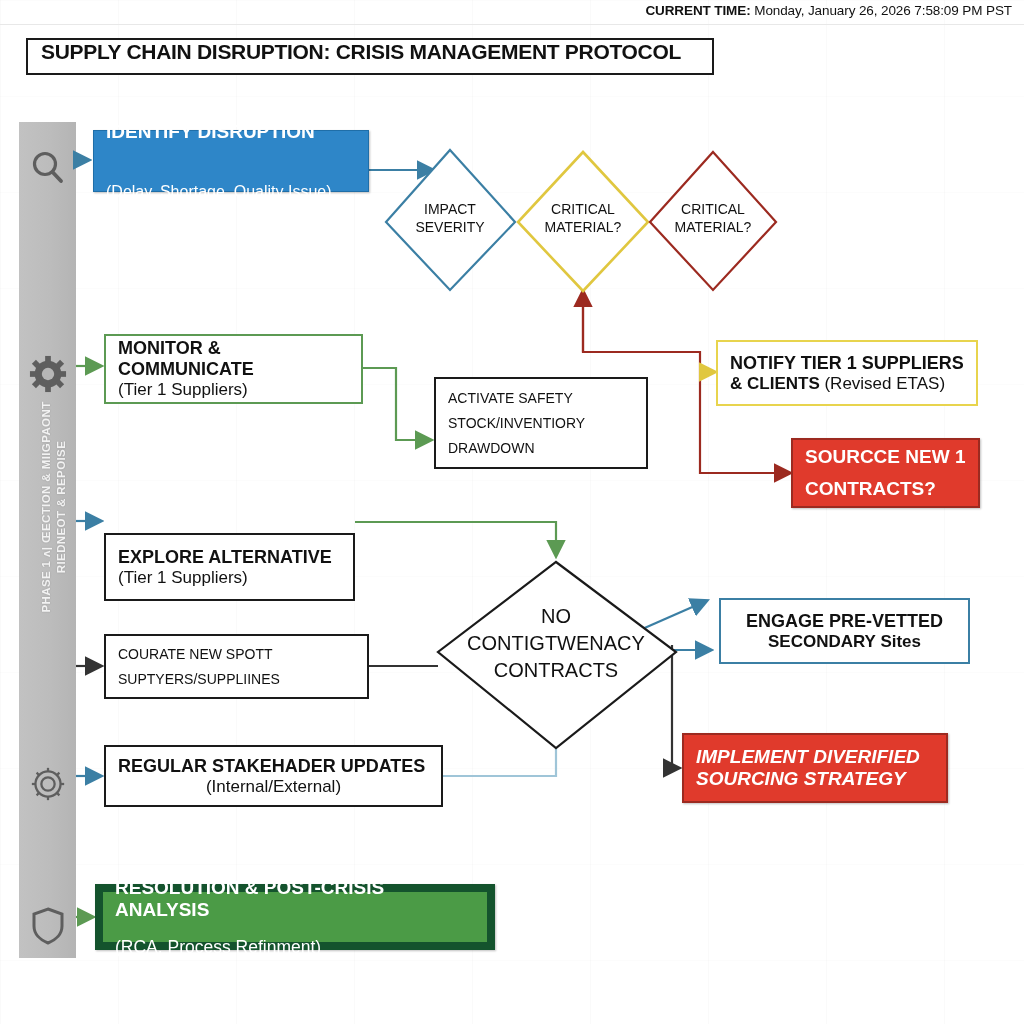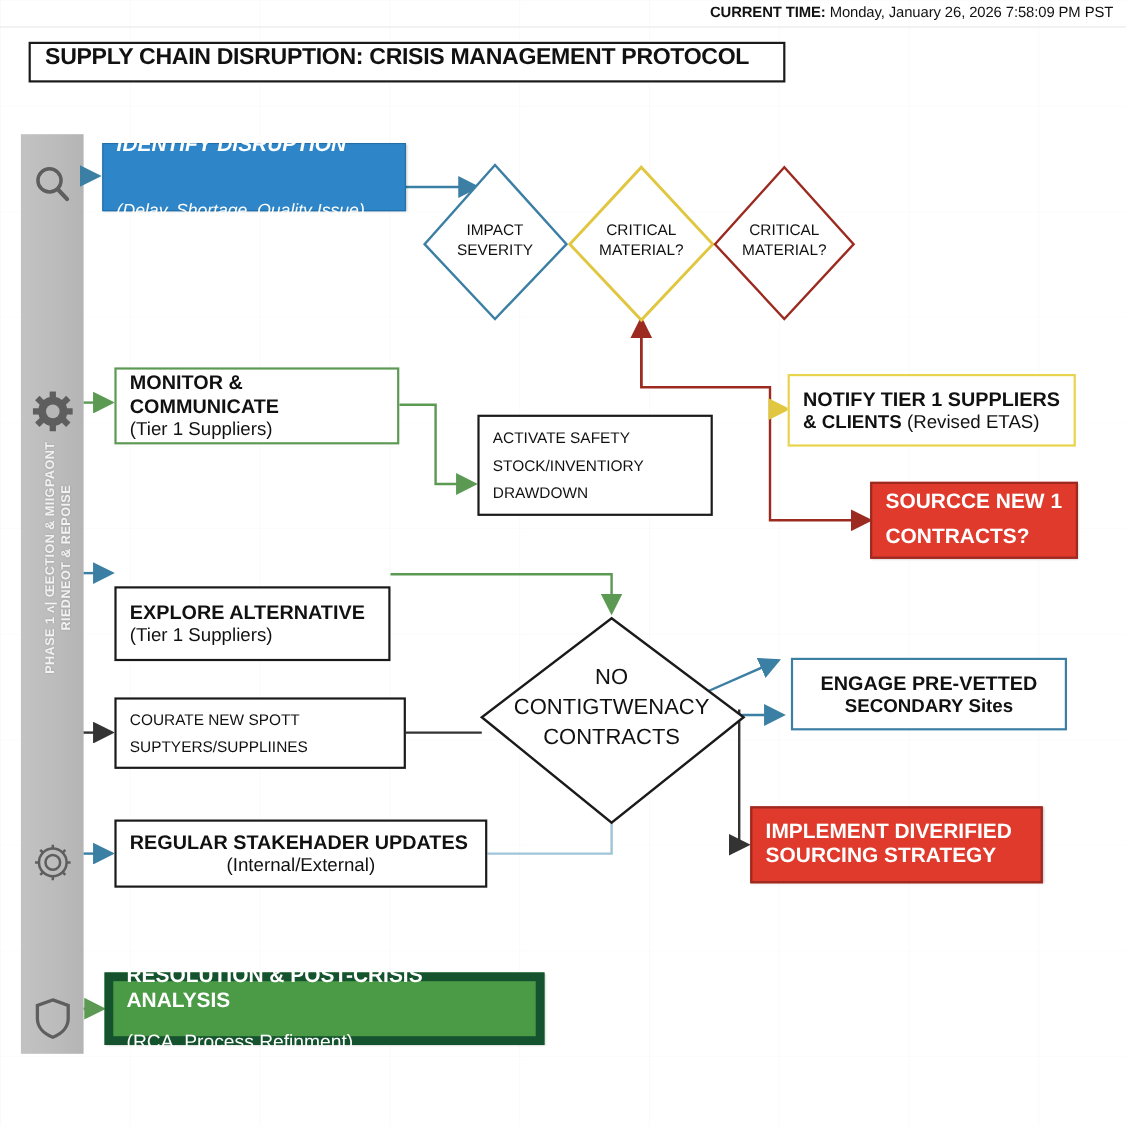--- a/index.html
+++ b/index.html
@@ -264,7 +264,7 @@
     <div>CONTRACTS</div>
   </div>
 
-  <div class="node n-blue" style="left:93px;top:130px;width:276px;height:62px;font-style:italic;">
+  <div class="node n-blue" style="left:93px;top:130px;width:276px;height:62px;">
     <div class="l1">IDENTIFY DISRUPTION</div>
     <div class="l2">(Delay, Shortage, Quality Issue)</div>
   </div>

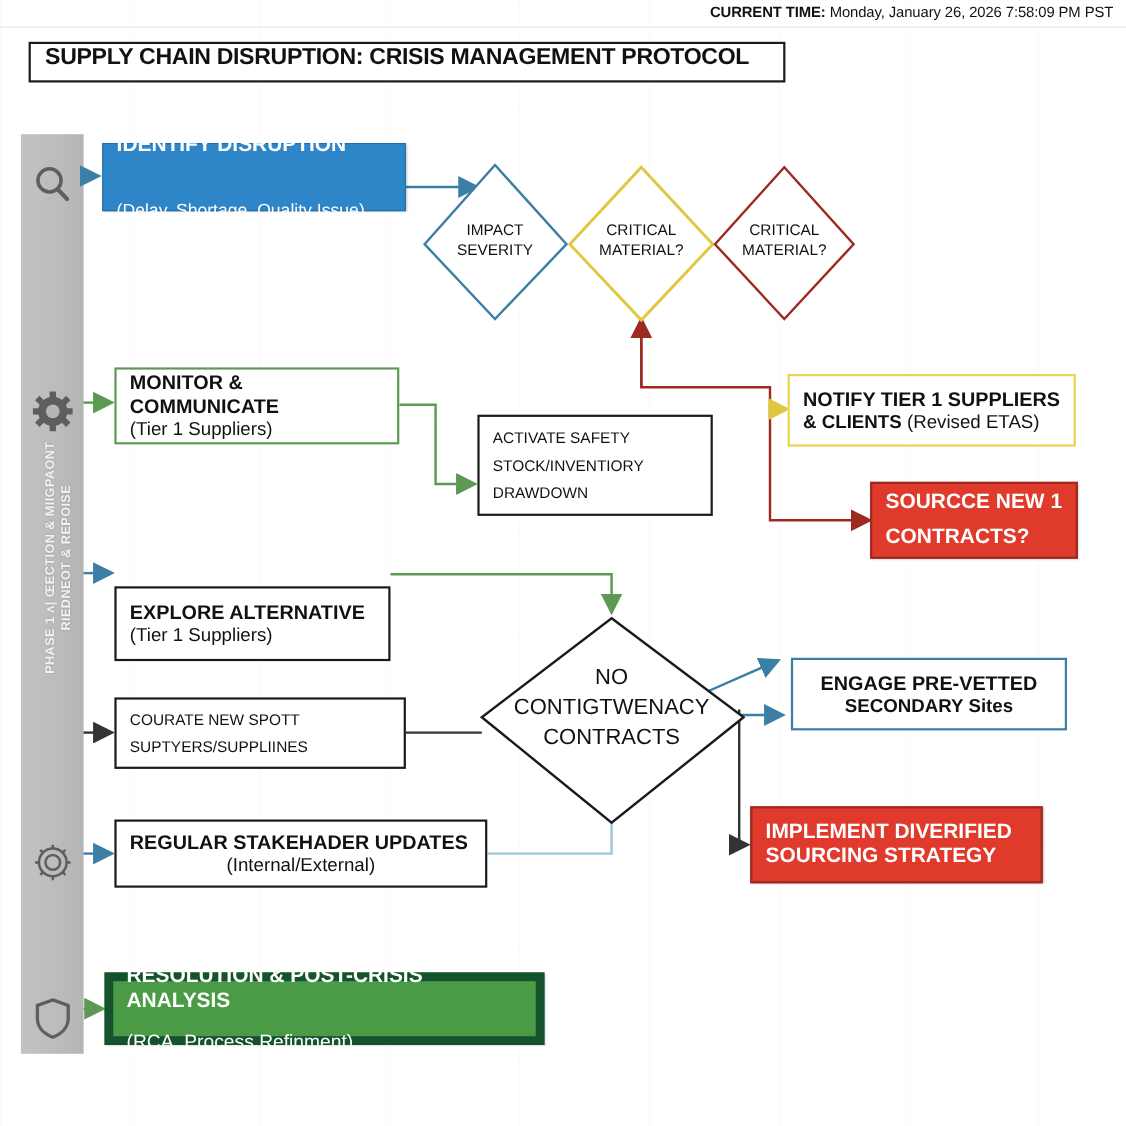--- a/index.html
+++ b/index.html
@@ -313,7 +313,7 @@
     </div>
   </div>
 
-  <div class="node n-red" style="left:682px;top:733px;width:266px;height:70px;">
+  <div class="node n-red" style="left:682px;top:733px;width:266px;height:70px;font-style:italic;">
     <div class="l1">IMPLEMENT DIVERIFIED</div>
     <div class="l2" style="font-weight:bold;">SOURCING STRATEGY</div>
   </div>

